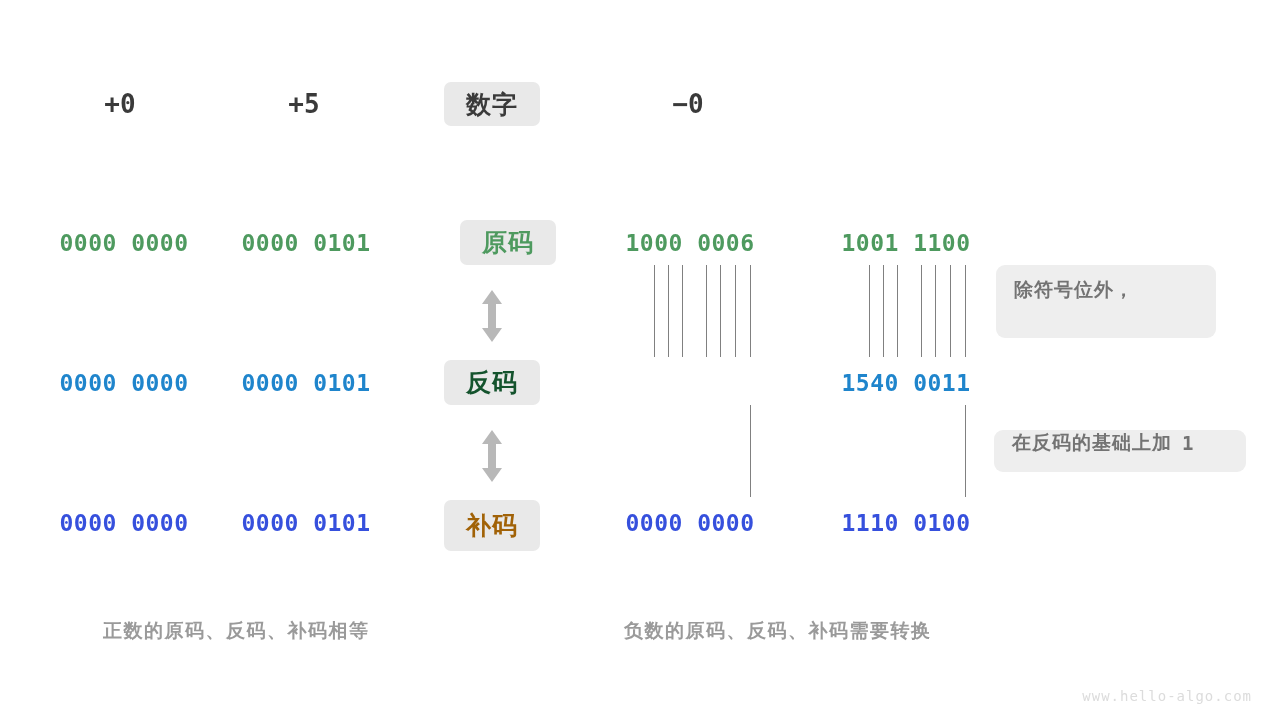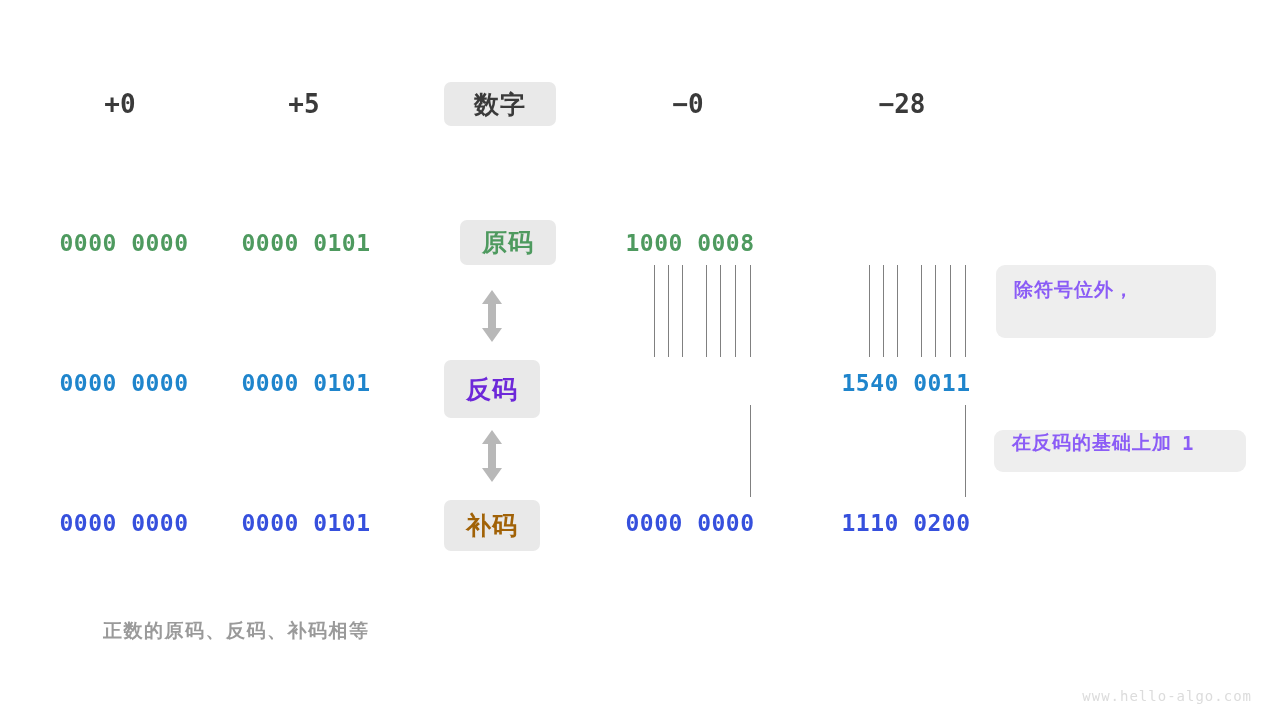--- a/index.html
+++ b/index.html
@@ -122,7 +122,7 @@
 
   <div class="cell num-head" style="left:240px; top:82px; width:128px; height:44px;">+5</div>
 
-  <div class="badge dark" style="left:444px; top:82px; width:112px; height:44px;">数字</div>
+  <div class="badge dark" style="left:444px; top:82px; width:96px; height:44px;">数字</div>
 
   <div class="cell num-head" style="left:624px; top:82px; width:128px; height:44px;">−0</div>
 

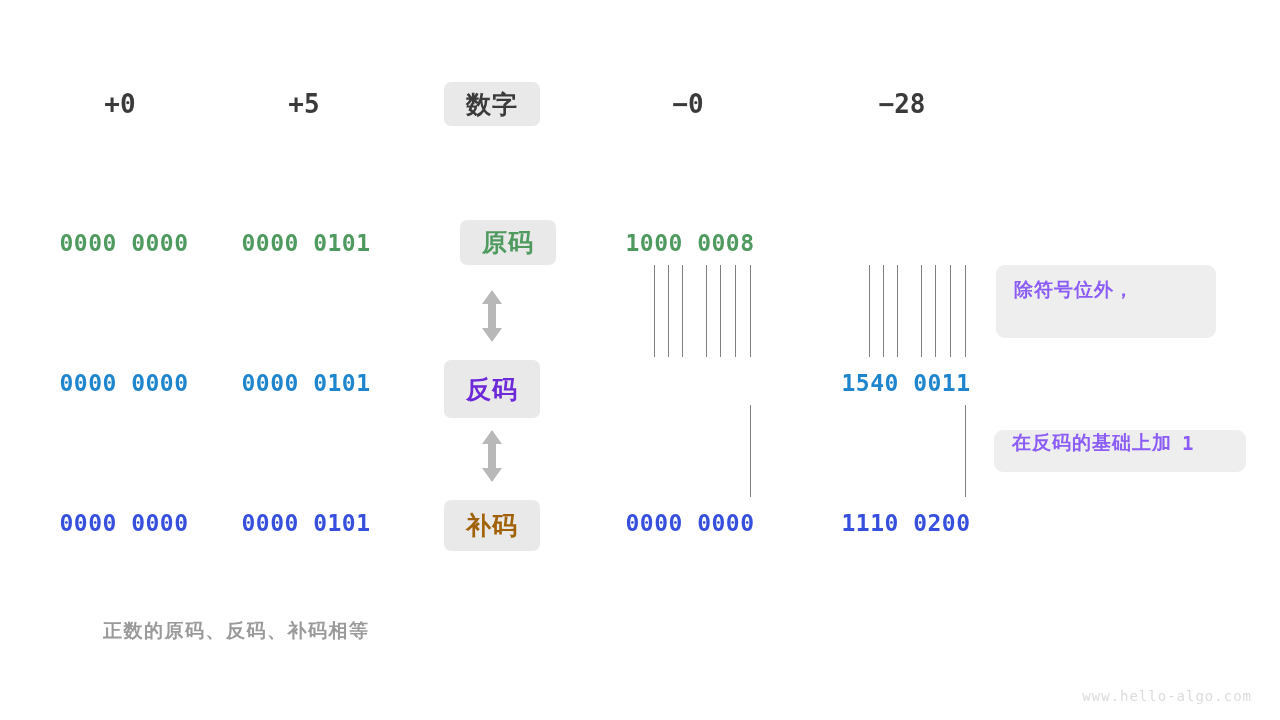--- a/index.html
+++ b/index.html
@@ -126,7 +126,6 @@
 
   <div class="cell num-head" style="left:624px; top:82px; width:128px; height:44px;">−0</div>
 
-  <div class="cell num-head" style="left:838px; top:82px; width:128px; height:44px;">−28</div>
 
   <div class="cell bits c-green" style="left:56px; top:222px; width:136px; height:42px;">0000 0000</div>
 

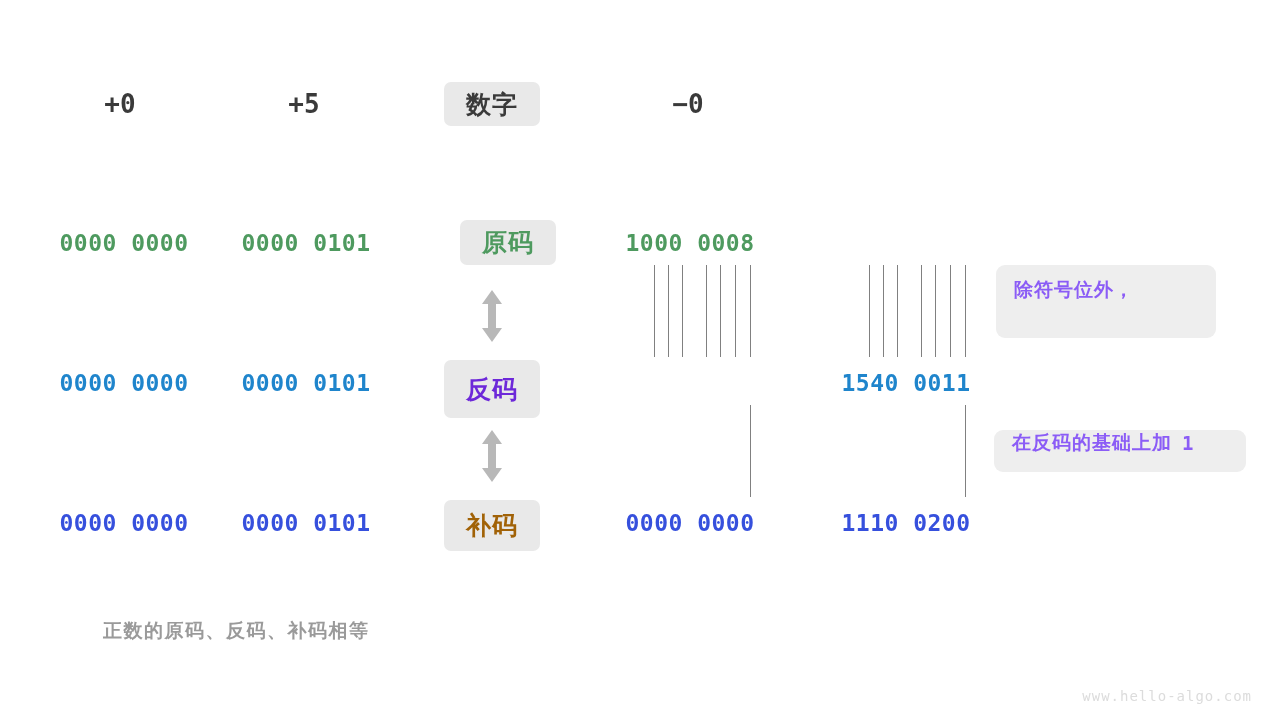--- a/index.html
+++ b/index.html
@@ -133,7 +133,7 @@
 
   <div class="badge" style="left:444px; top:220px; width:96px; height:45px; color:#4e9a5f;margin-left:16px;">原码</div>
 
-  <div class="cell bits c-green" style="left:622px; top:222px; width:136px; height:42px;">1000 0008</div>
+  <div class="cell bits c-green" style="left:622px; top:222px; width:136px; height:42px;">1000 0006</div>
 
 
   <div class="cell bits c-blue" style="left:56px; top:362px; width:136px; height:42px;">0000 0000</div>

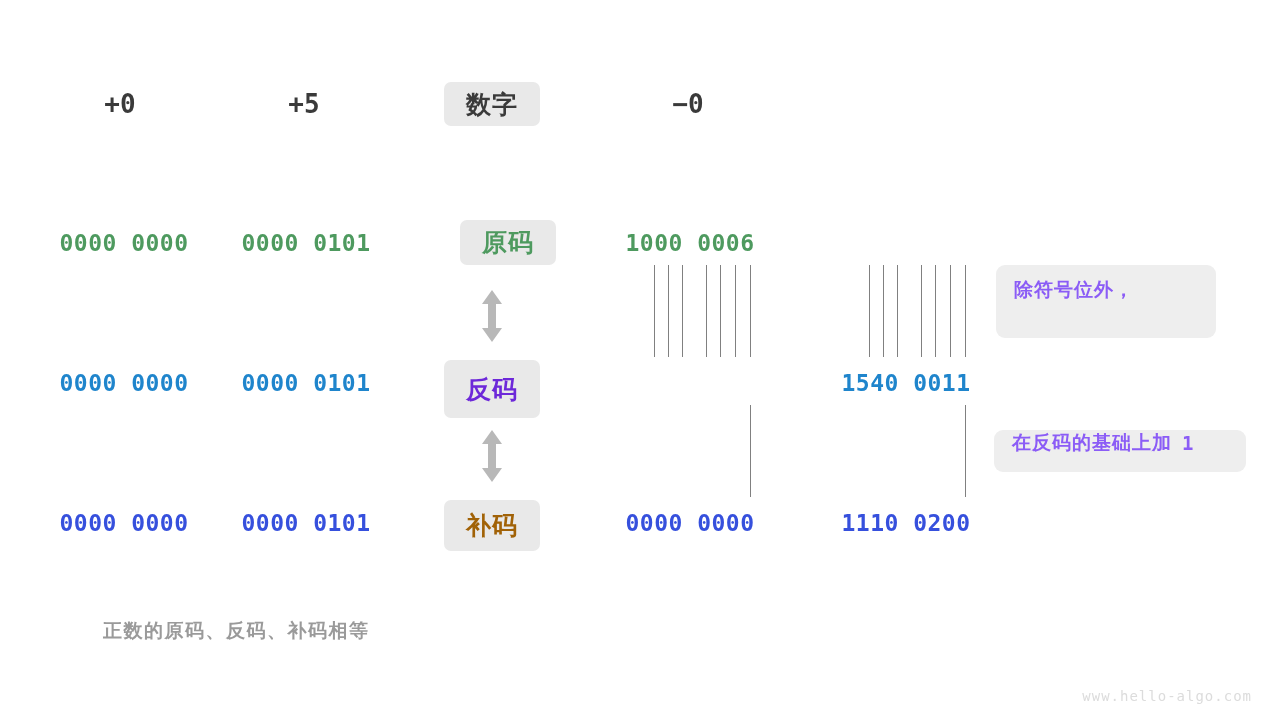--- a/index.html
+++ b/index.html
@@ -135,6 +135,7 @@
 
   <div class="cell bits c-green" style="left:622px; top:222px; width:136px; height:42px;">1000 0006</div>
 
+  <div class="cell bits c-green" style="left:838px; top:222px; width:136px; height:42px;">1001 1100</div>
 
   <div class="cell bits c-blue" style="left:56px; top:362px; width:136px; height:42px;">0000 0000</div>
 

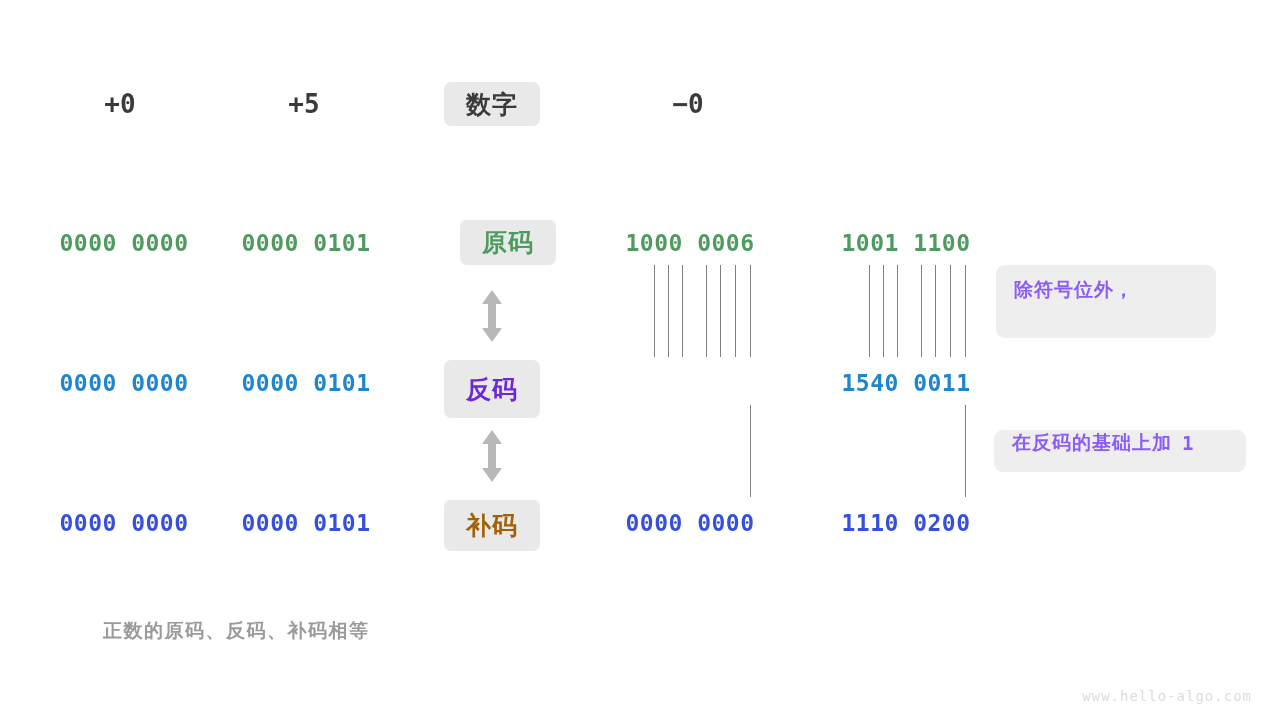--- a/index.html
+++ b/index.html
@@ -67,7 +67,7 @@
     position: absolute;
     background: #eeeeee;
     border-radius: 9px;
-    color: #8b5cf6;
+    color: #737373;
     font-weight: bold;
     font-size: 19px;
     line-height: 30px;

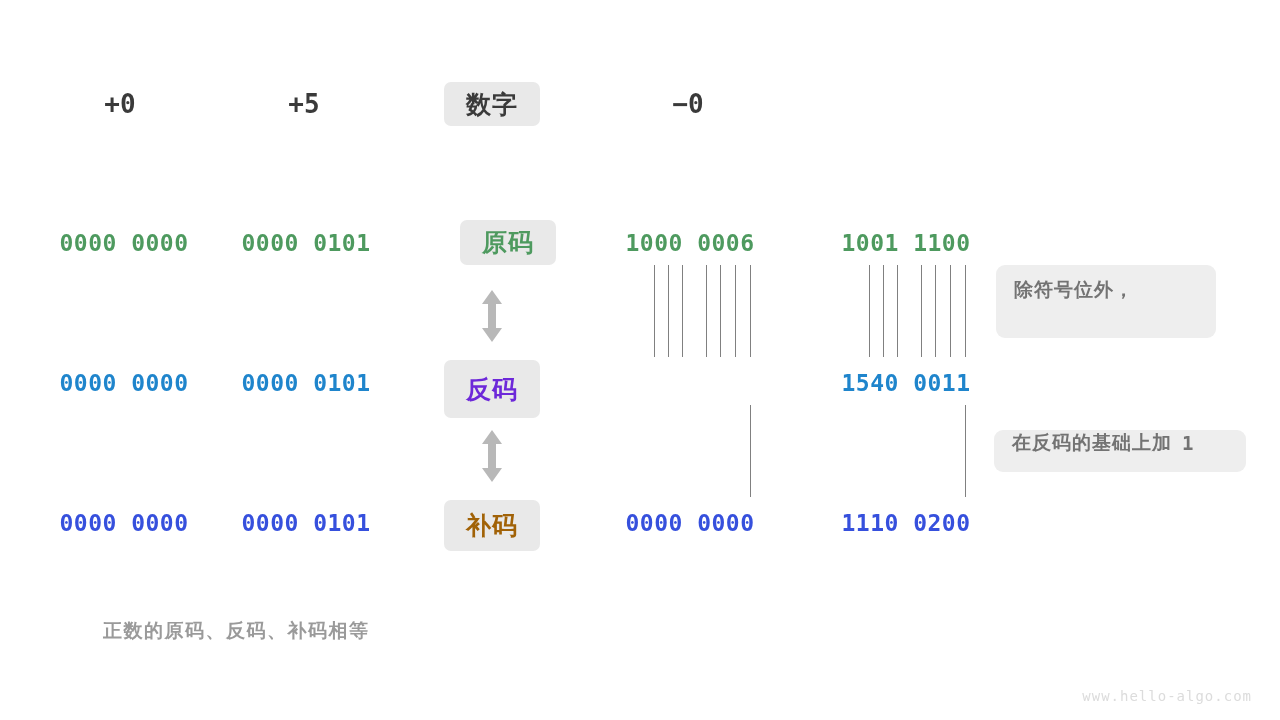--- a/index.html
+++ b/index.html
@@ -141,7 +141,7 @@
 
   <div class="cell bits c-blue" style="left:238px; top:362px; width:136px; height:42px;">0000 0101</div>
 
-  <div class="badge" style="left:444px; top:360px; width:96px; height:58px; color:#6d28d9;">反码</div>
+  <div class="badge" style="left:444px; top:360px; width:96px; height:45px; color:#14532d;">反码</div>
 
 
   <div class="cell bits c-blue" style="left:838px; top:362px; width:136px; height:42px;">1540 0011</div>

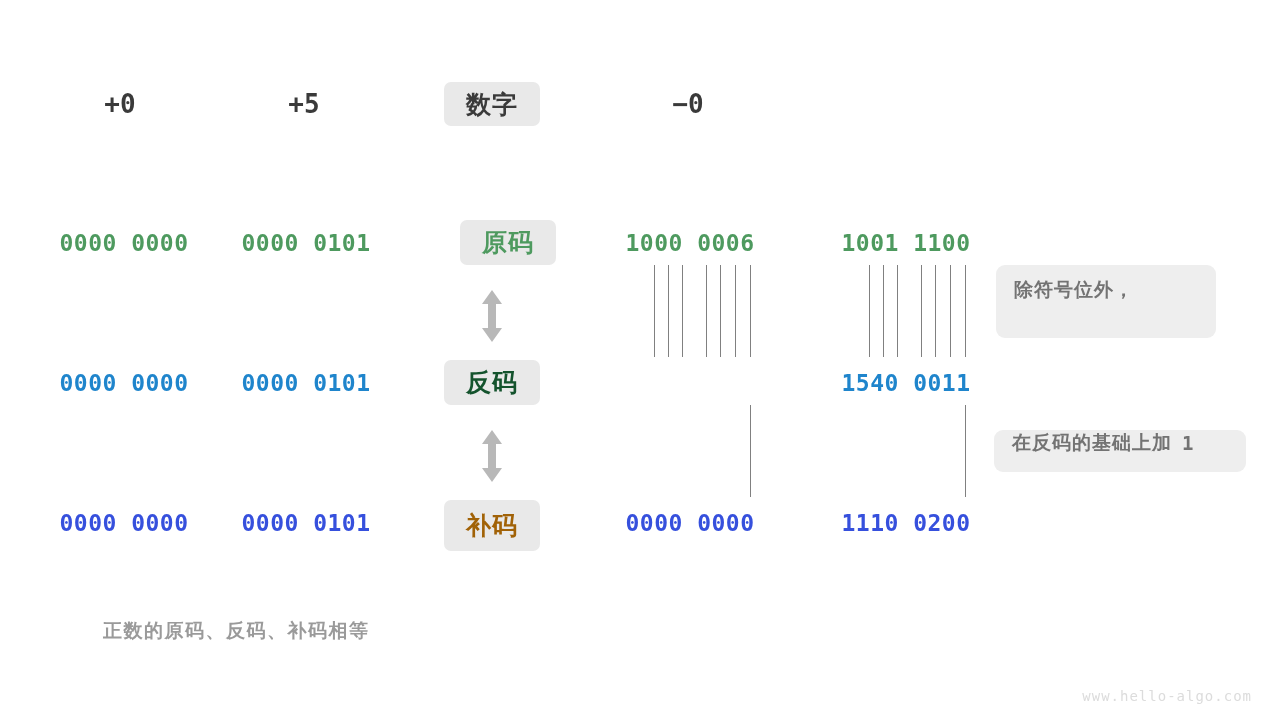--- a/index.html
+++ b/index.html
@@ -154,7 +154,7 @@
 
   <div class="cell bits c-indigo" style="left:622px; top:502px; width:136px; height:42px;">0000 0000</div>
 
-  <div class="cell bits c-indigo" style="left:838px; top:502px; width:136px; height:42px;">1110 0200</div>
+  <div class="cell bits c-indigo" style="left:838px; top:502px; width:136px; height:42px;">1110 0100</div>
 
   <div class="tick" style="left:654px;  top:265px; height:92px;"></div>
   <div class="tick" style="left:668px;  top:265px; height:92px;"></div>

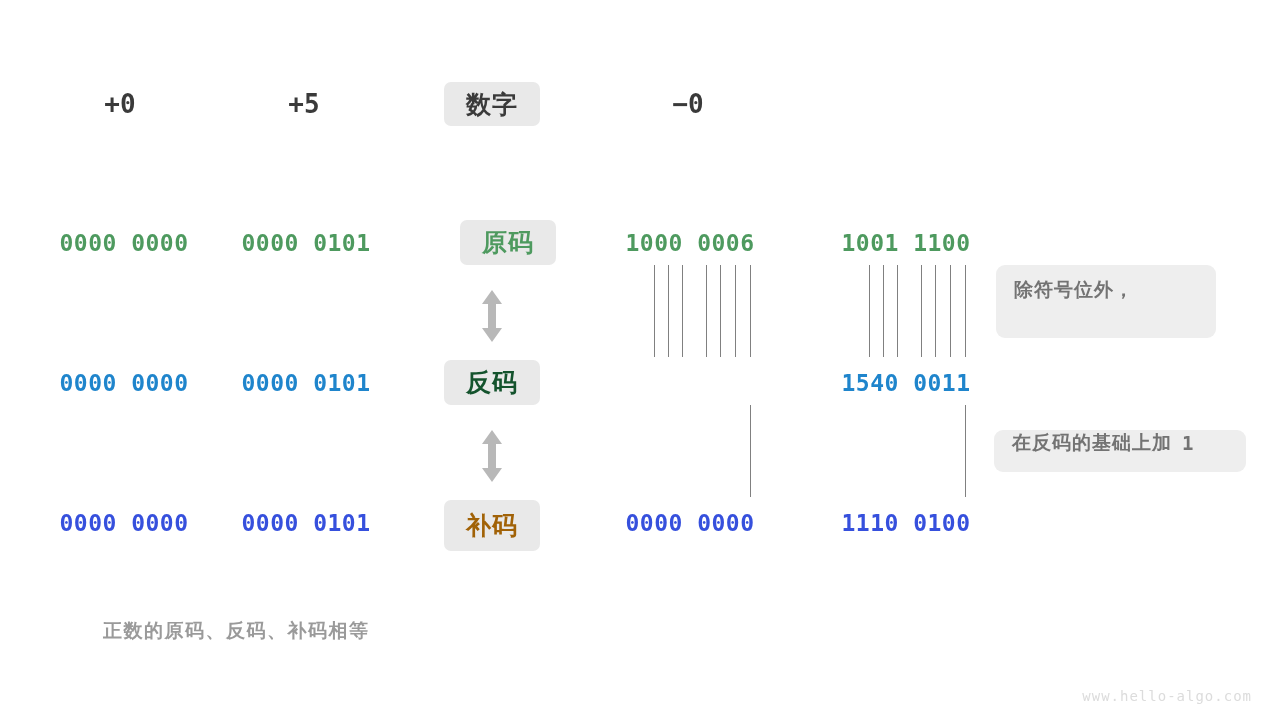--- a/index.html
+++ b/index.html
@@ -198,6 +198,7 @@
 
   <div class="caption" style="left:56px; top:618px;margin-left:47px;">正数的原码、反码、补码相等</div>
 
+  <div class="caption" style="left:624px; top:618px;">负数的原码、反码、补码需要转换</div>
 
   <div class="watermark">www.hello-algo.com</div>
 

